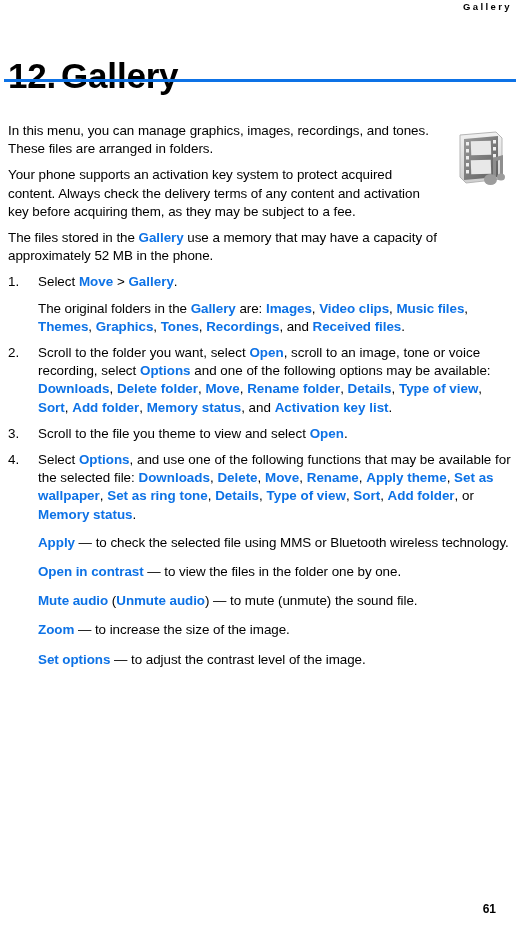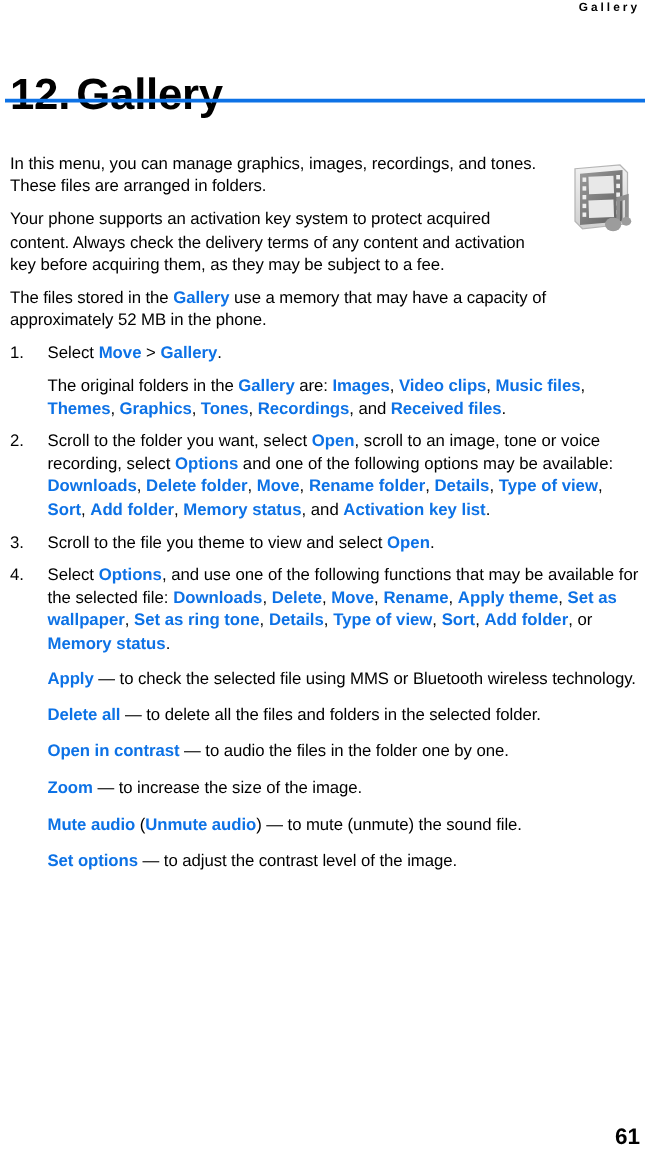--- a/index.html
+++ b/index.html
@@ -205,7 +205,6 @@
 
   <div class="opt-list">
       <p class="opt"><span class="blue">Apply</span><span> — </span><span>to check the selected file using MMS or Bluetooth wireless technology.</span></p>
-      <p class="opt"><span class="blue">Delete all</span><span> — </span><span>to delete all the files and folders in the selected folder.</span></p>
       <p class="opt"><span class="blue">Open in contrast</span><span> — </span><span>to audio the files in the folder one by one.</span></p>
       <p class="opt"><span class="blue">Zoom</span><span> — </span><span>to increase the size of the image.</span></p>
       <p class="opt"><span class="blue">Mute audio</span><span> (</span><span class="blue">Unmute audio</span><span>)</span><span> — </span><span>to mute (unmute) the sound file.</span></p>

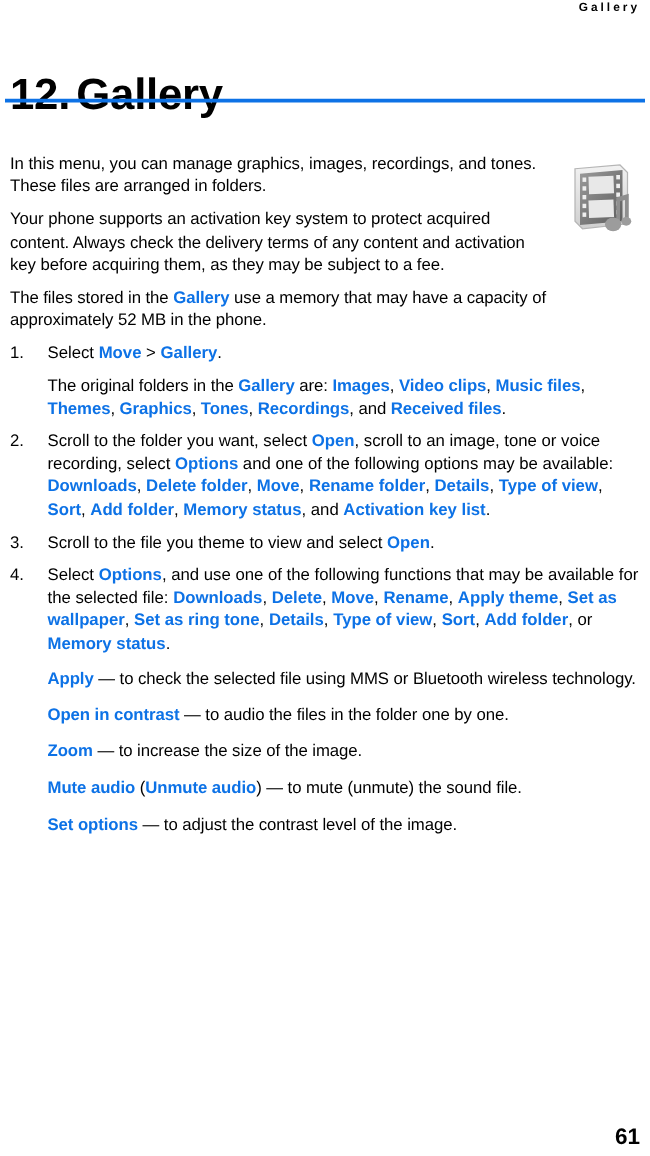--- a/index.html
+++ b/index.html
@@ -205,7 +205,7 @@
 
   <div class="opt-list">
       <p class="opt"><span class="blue">Apply</span><span> — </span><span>to check the selected file using MMS or Bluetooth wireless technology.</span></p>
-      <p class="opt"><span class="blue">Open in contrast</span><span> — </span><span>to audio the files in the folder one by one.</span></p>
+      <p class="opt"><span class="blue">Open in contrast</span><span> — </span><span>to view the files in the folder one by one.</span></p>
       <p class="opt"><span class="blue">Zoom</span><span> — </span><span>to increase the size of the image.</span></p>
       <p class="opt"><span class="blue">Mute audio</span><span> (</span><span class="blue">Unmute audio</span><span>)</span><span> — </span><span>to mute (unmute) the sound file.</span></p>
       <p class="opt"><span class="blue">Set options</span><span> — </span><span>to adjust the contrast level of the image.</span></p>

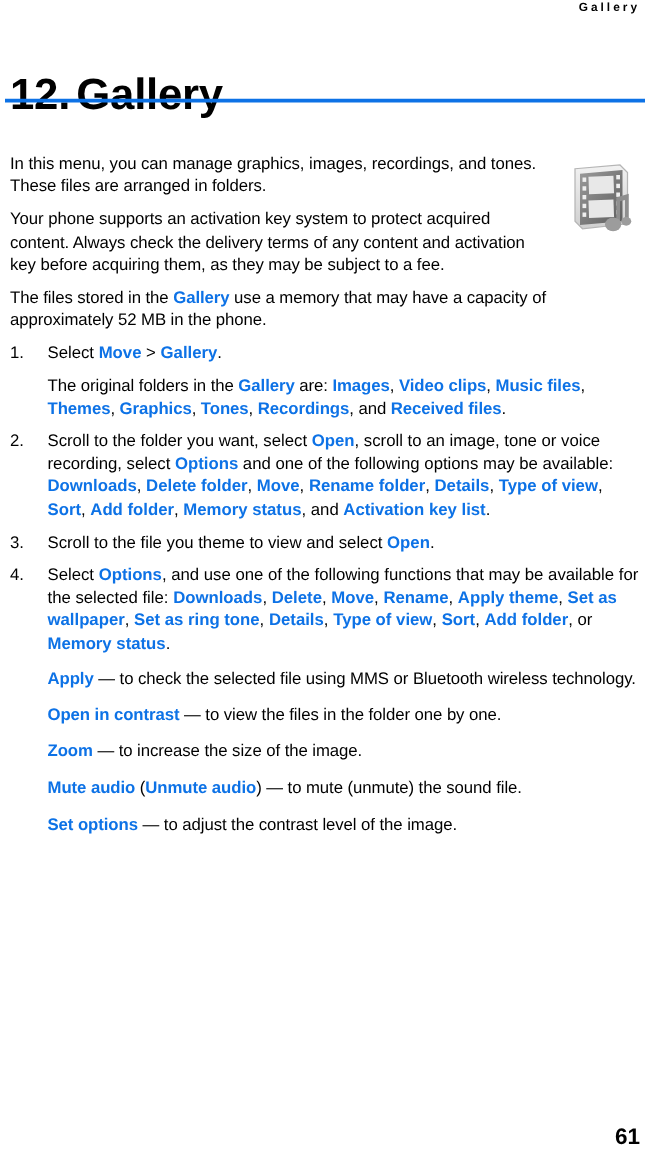--- a/index.html
+++ b/index.html
@@ -206,8 +206,8 @@
   <div class="opt-list">
       <p class="opt"><span class="blue">Apply</span><span> — </span><span>to check the selected file using MMS or Bluetooth wireless technology.</span></p>
       <p class="opt"><span class="blue">Open in contrast</span><span> — </span><span>to view the files in the folder one by one.</span></p>
+      <p class="opt"><span class="blue">Mute audio</span><span> (</span><span class="blue">Unmute audio</span><span>)</span><span> — </span><span>to mute (unmute) the sound file.</span></p>
       <p class="opt"><span class="blue">Zoom</span><span> — </span><span>to increase the size of the image.</span></p>
-      <p class="opt"><span class="blue">Mute audio</span><span> (</span><span class="blue">Unmute audio</span><span>)</span><span> — </span><span>to mute (unmute) the sound file.</span></p>
       <p class="opt"><span class="blue">Set options</span><span> — </span><span>to adjust the contrast level of the image.</span></p>
     </div>
 

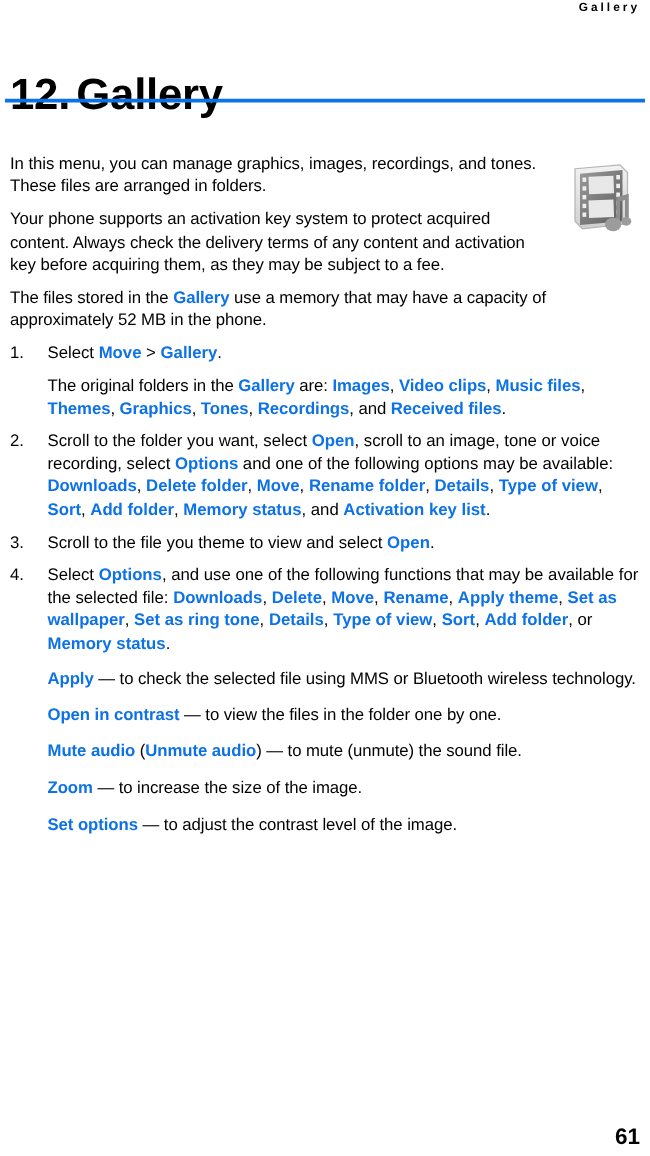--- a/index.html
+++ b/index.html
@@ -117,8 +117,8 @@
   .page-number {
     position: absolute;
     bottom: 8px;
-    right: 8px;
-    font-size: 18px;
+    right: 24px;
+    font-size: 12px;
     font-weight: bold;
     color: #000;
     line-height: 16px;

